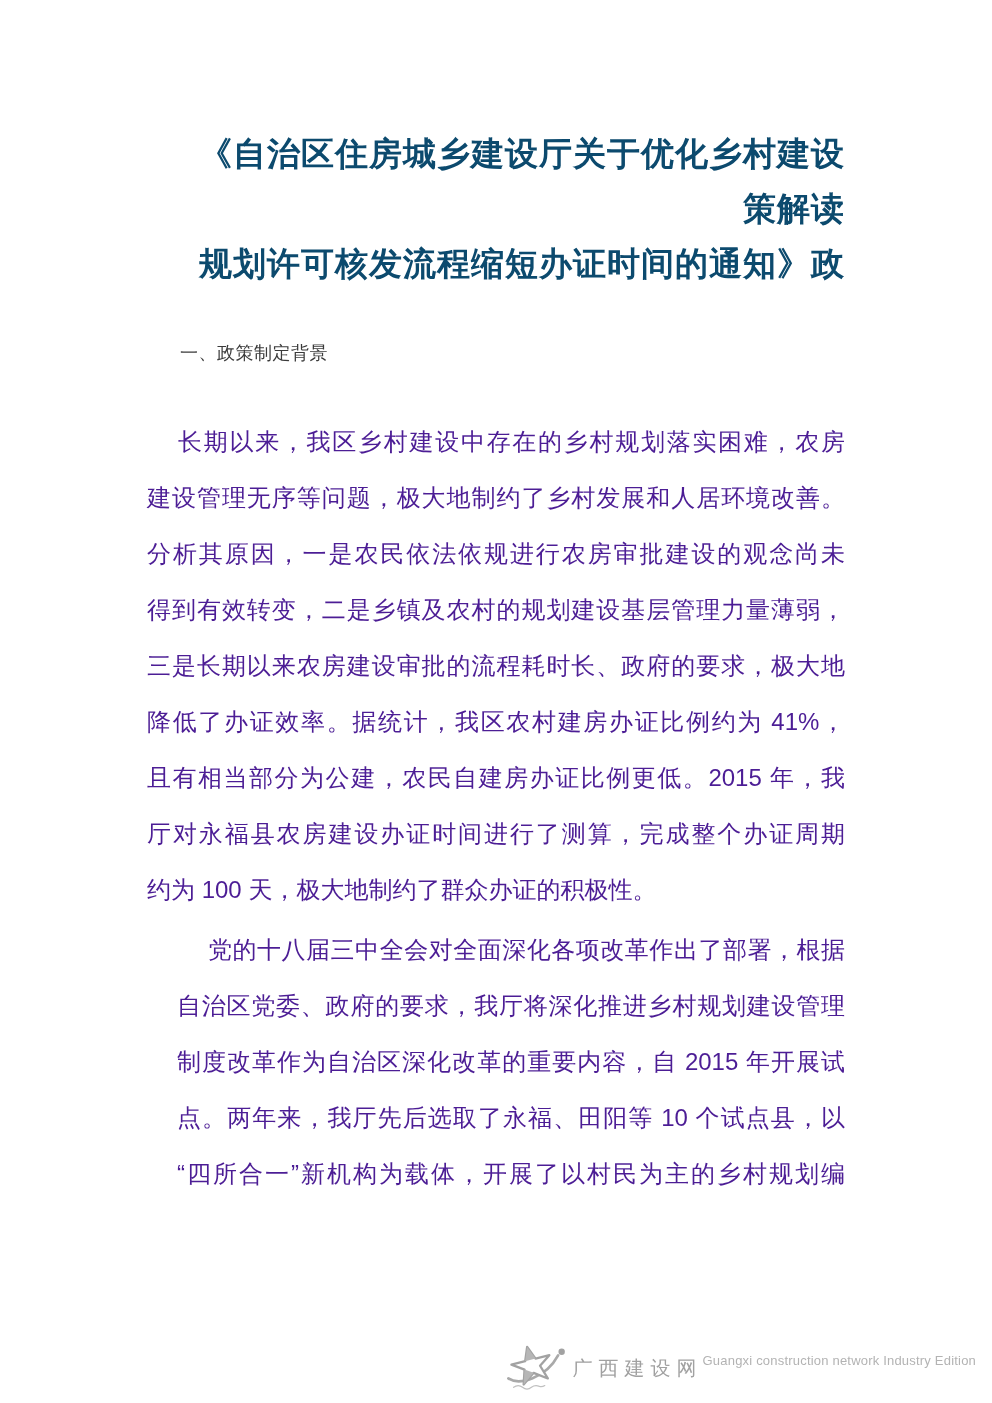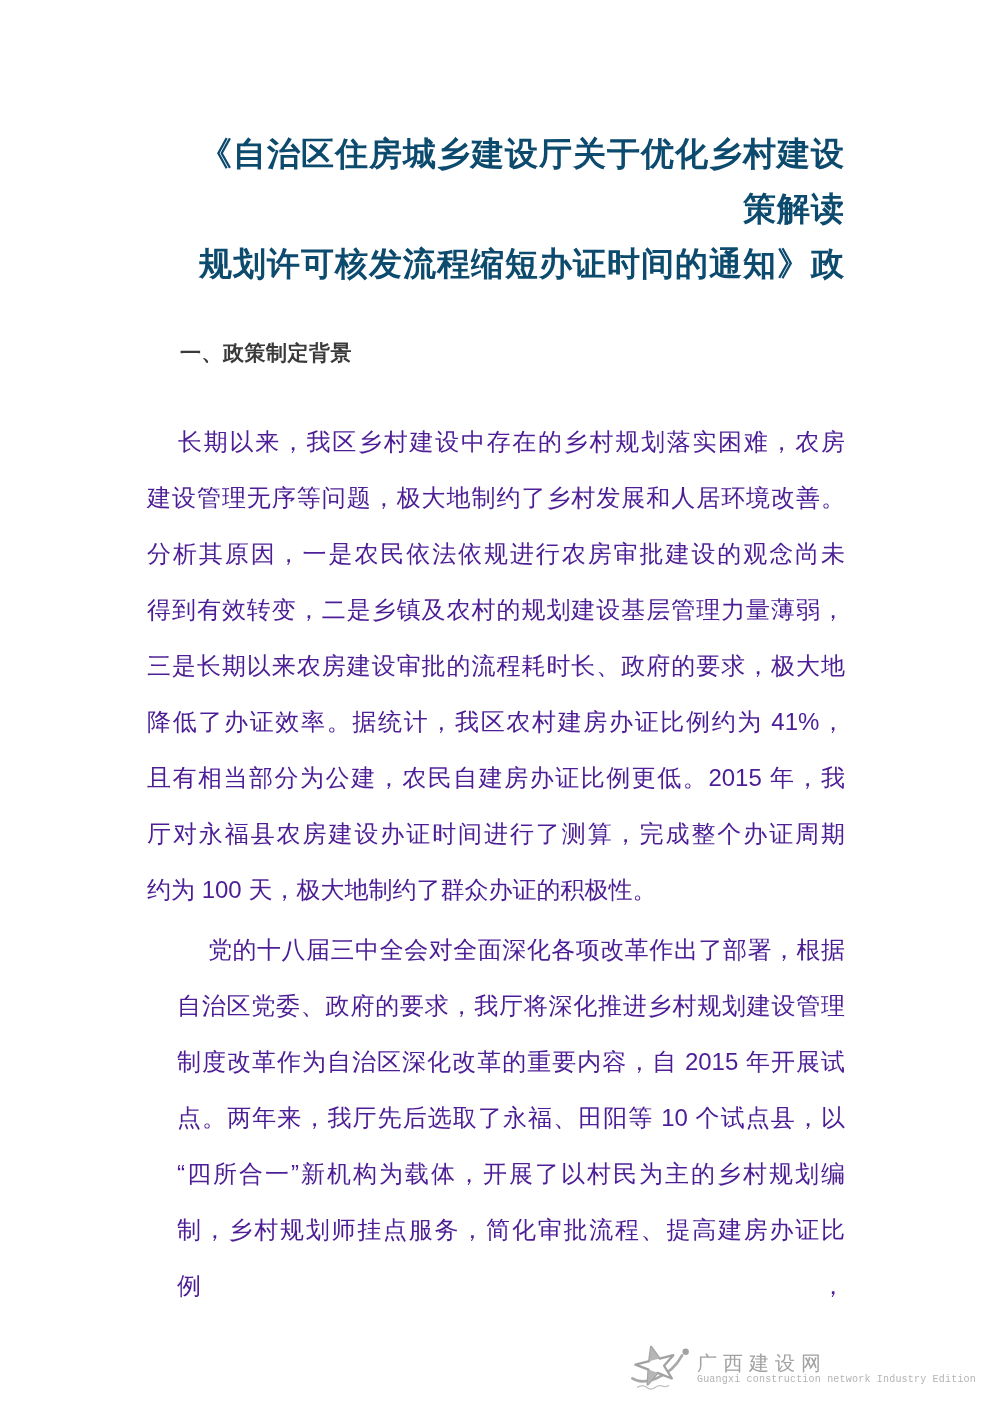--- a/index.html
+++ b/index.html
@@ -25,9 +25,9 @@
   .section-heading {
     margin: 42px 0 0 0;
     padding-left: 33px;
-    font-size: 21px;
+    font-size: 18px;
     line-height: 40px;
-    font-weight: bold;
+    font-weight: normal;
     letter-spacing: 0.5px;
     color: #3a3a3a;
   }

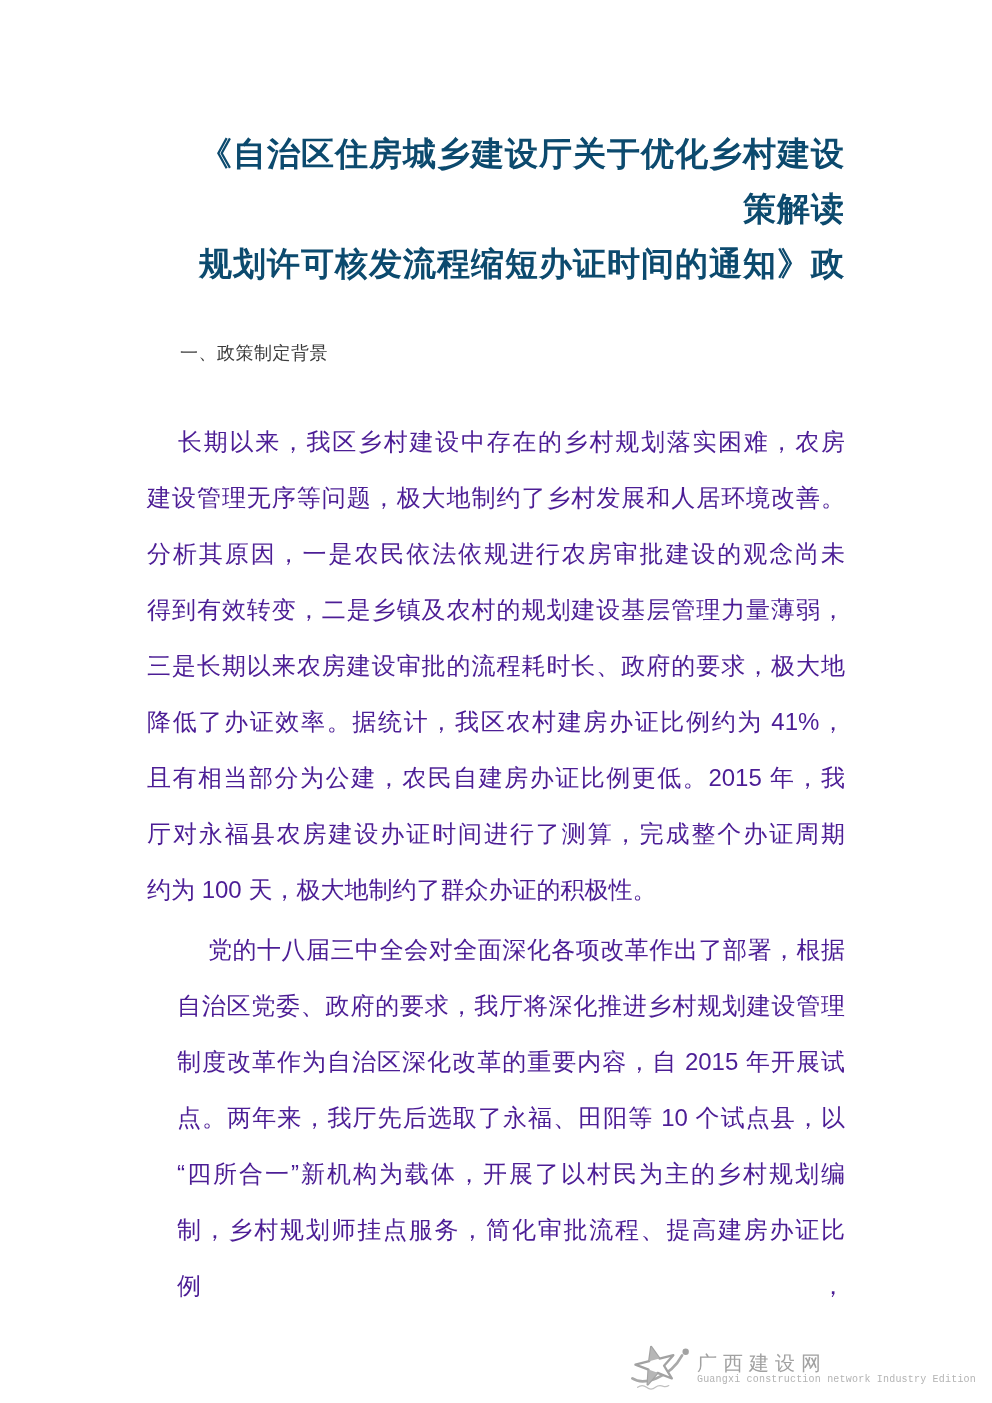--- a/index.html
+++ b/index.html
@@ -106,7 +106,6 @@
     <div class="pline">制度改革作为自治区深化改革的重要内容，自 2015 年开展试</div>
     <div class="pline">点。两年来，我厅先后选取了永福、田阳等 10 个试点县，以</div>
     <div class="pline">“四所合一”新机构为载体，开展了以村民为主的乡村规划编</div>
-    <div class="pline">制，乡村规划师挂点服务，简化审批流程、提高建房办证比例，</div>
   </div>
 
 </div>

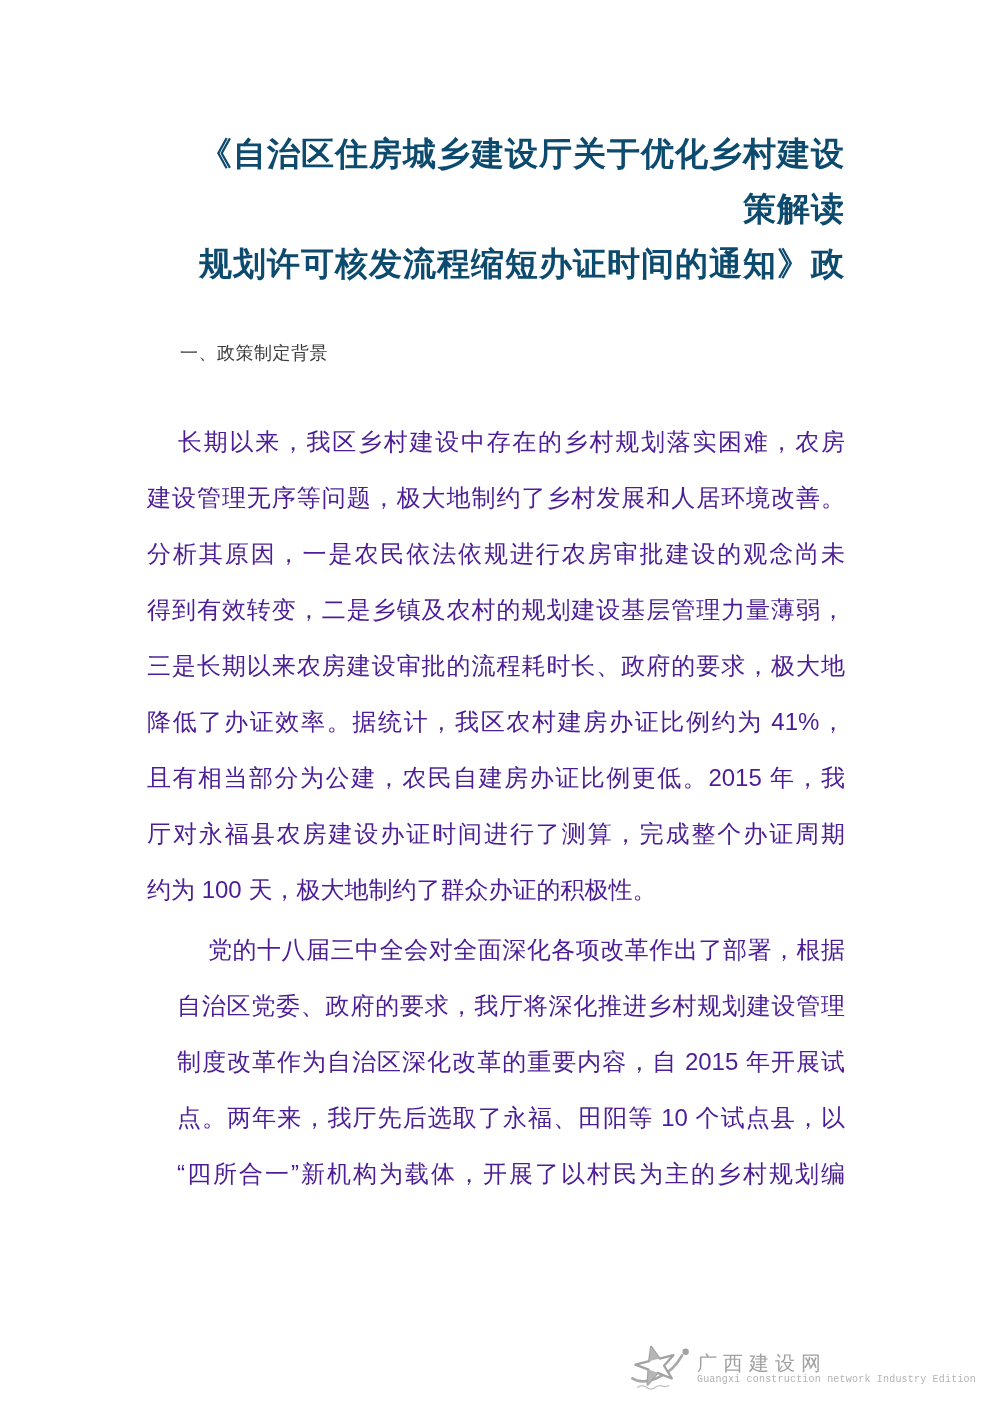--- a/index.html
+++ b/index.html
@@ -57,7 +57,7 @@
     opacity: 0.95;
   }
   .wm-logo { flex: 0 0 auto; }
-  .wm-text { display: flex; flex-direction: column; }
+  .wm-text { display: flex; }
   .wm-site {
     font-family: "Liberation Serif", "DejaVu Serif", serif;
     font-size: 20px;

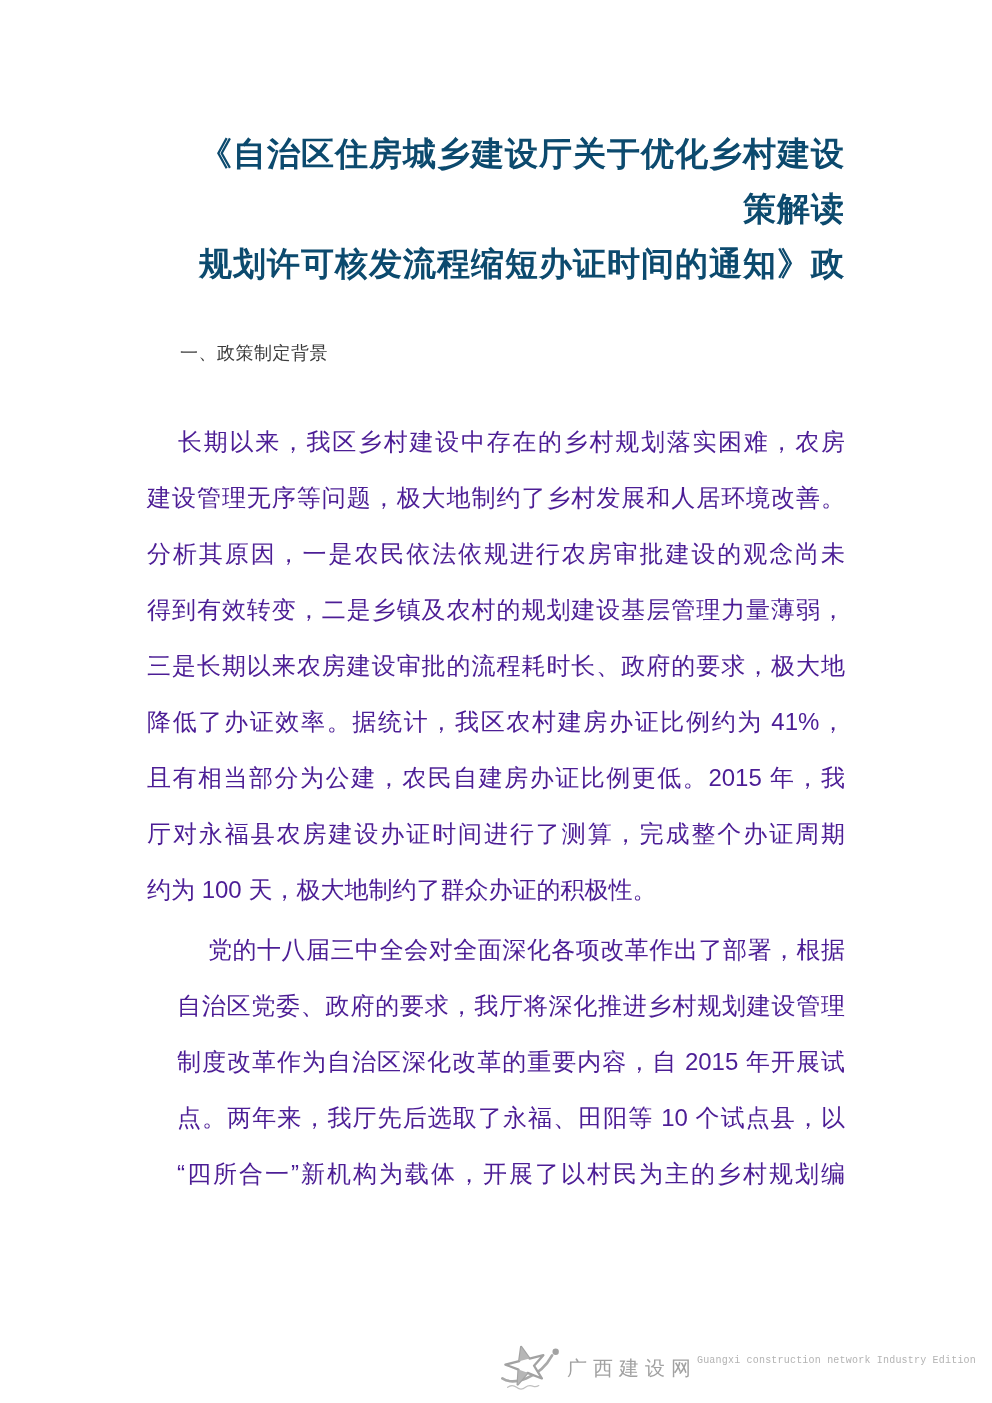--- a/index.html
+++ b/index.html
@@ -67,12 +67,11 @@
     white-space: nowrap;
   }
   .wm-tagline {
-    font-size: 10px;
+    font-size: 13px;
     line-height: 10px;
     letter-spacing: 0.2px;
     color: #afafaf;
     white-space: nowrap;
-    font-family: Liberation Mono, monospace;
   }
 </style>
 </head>

